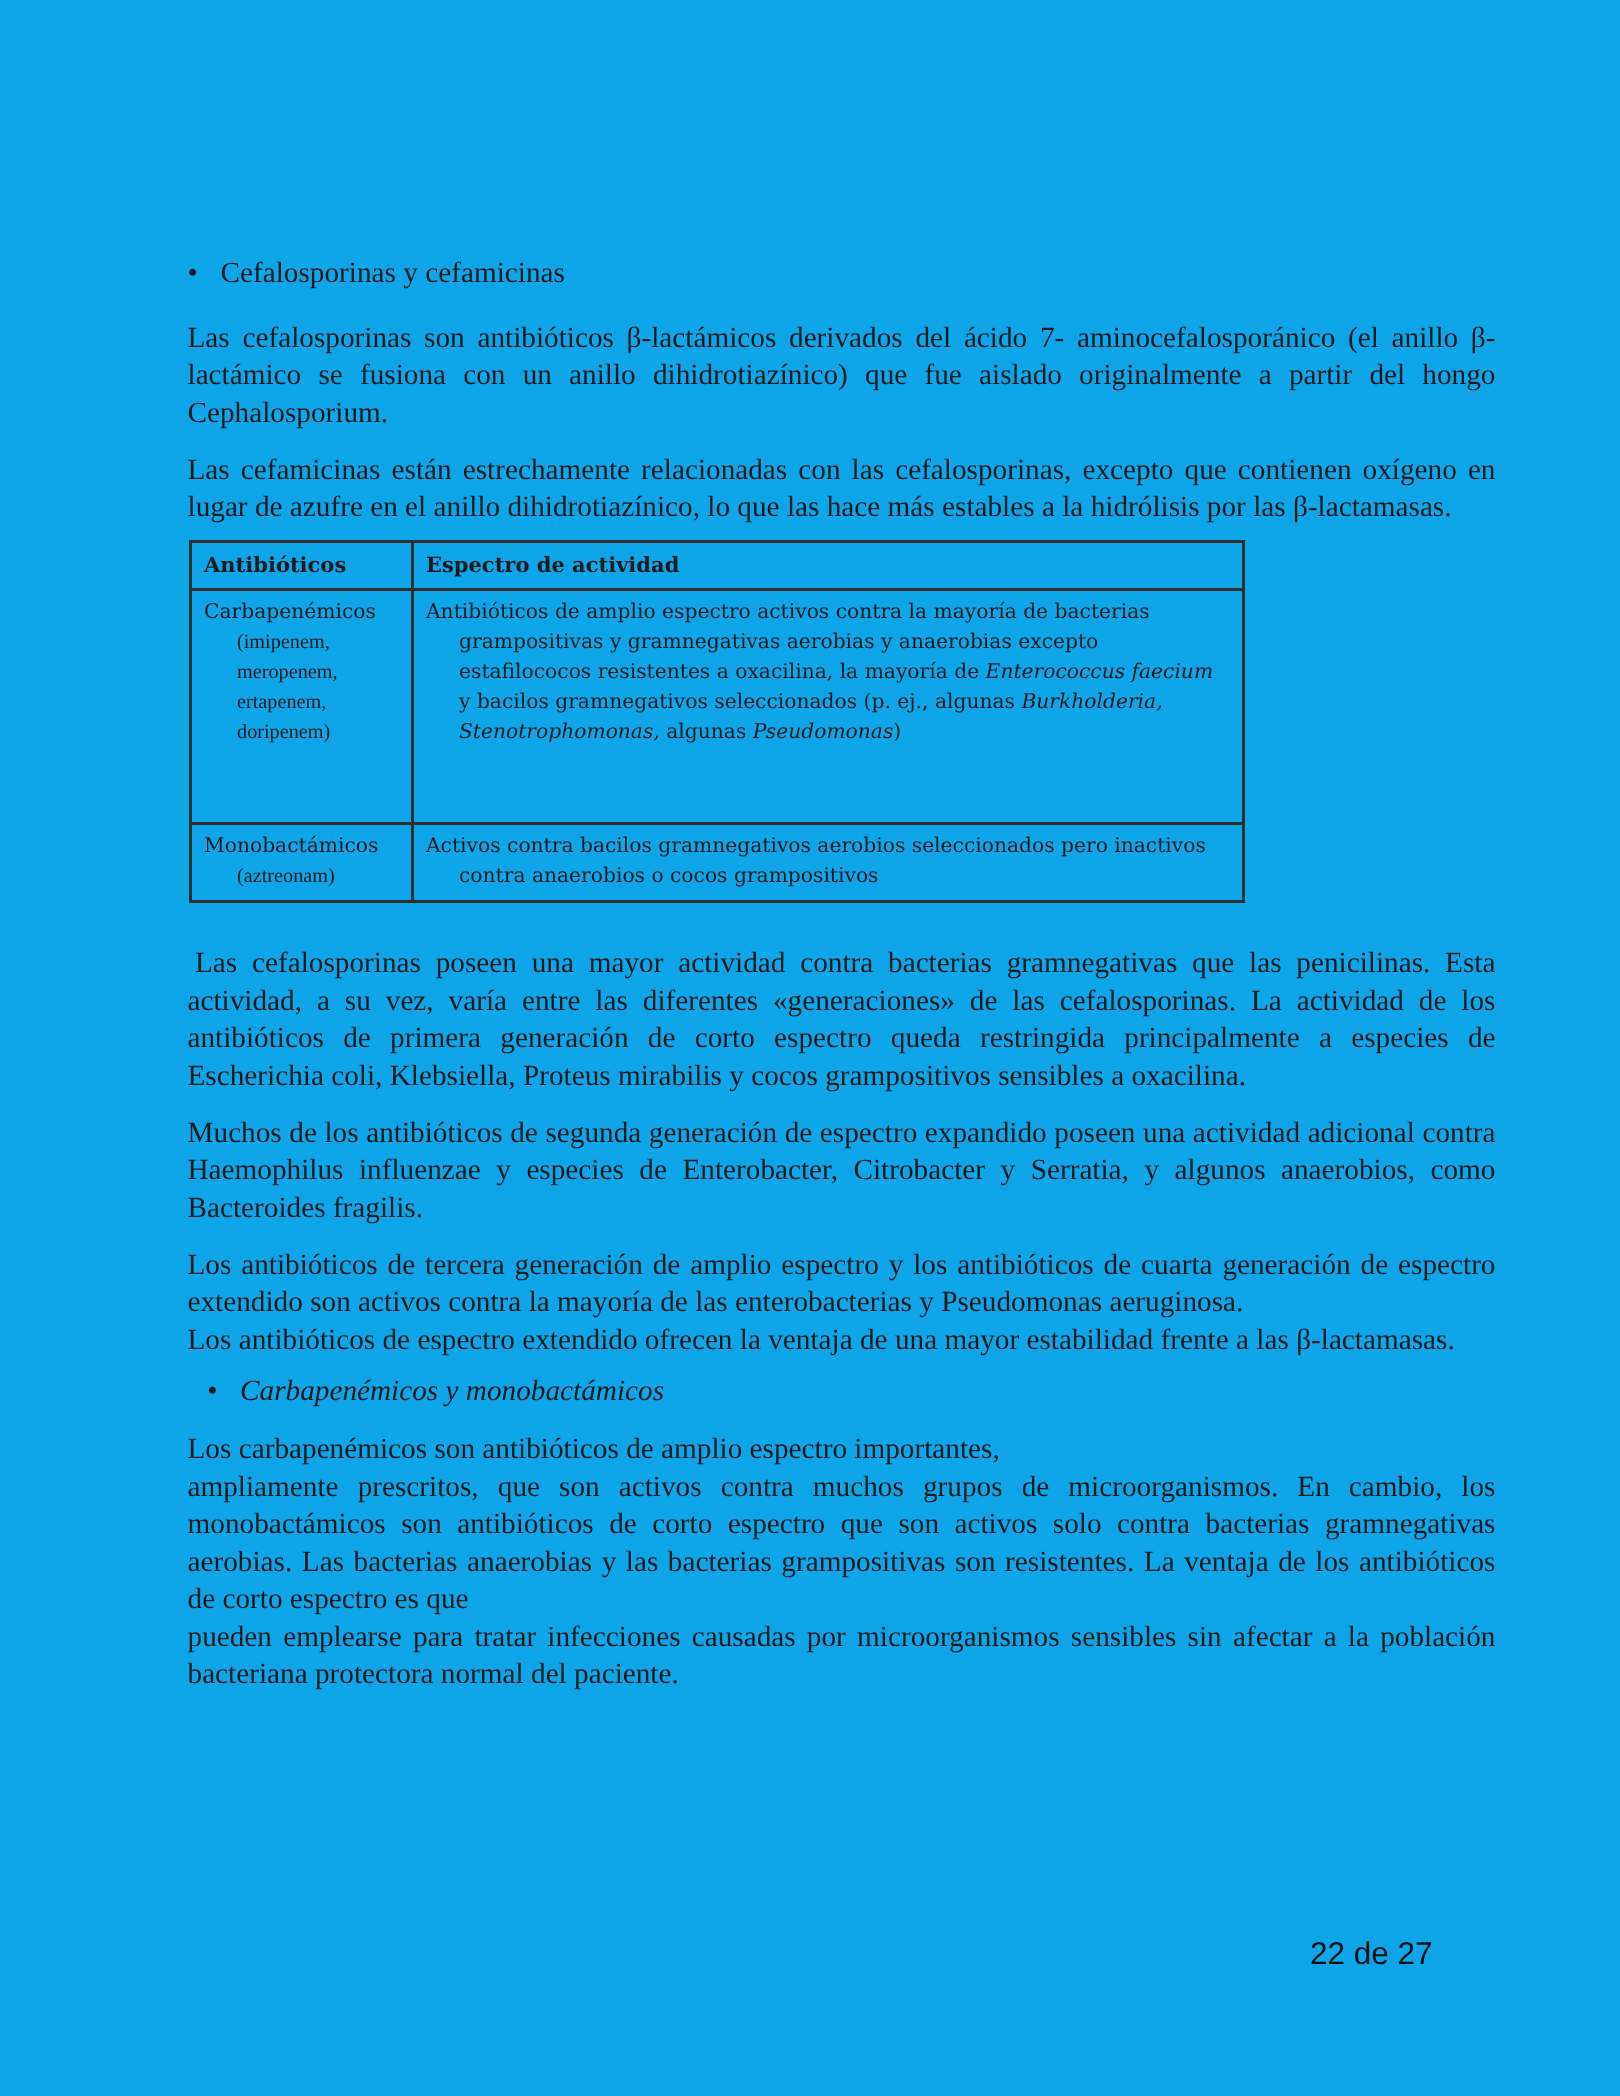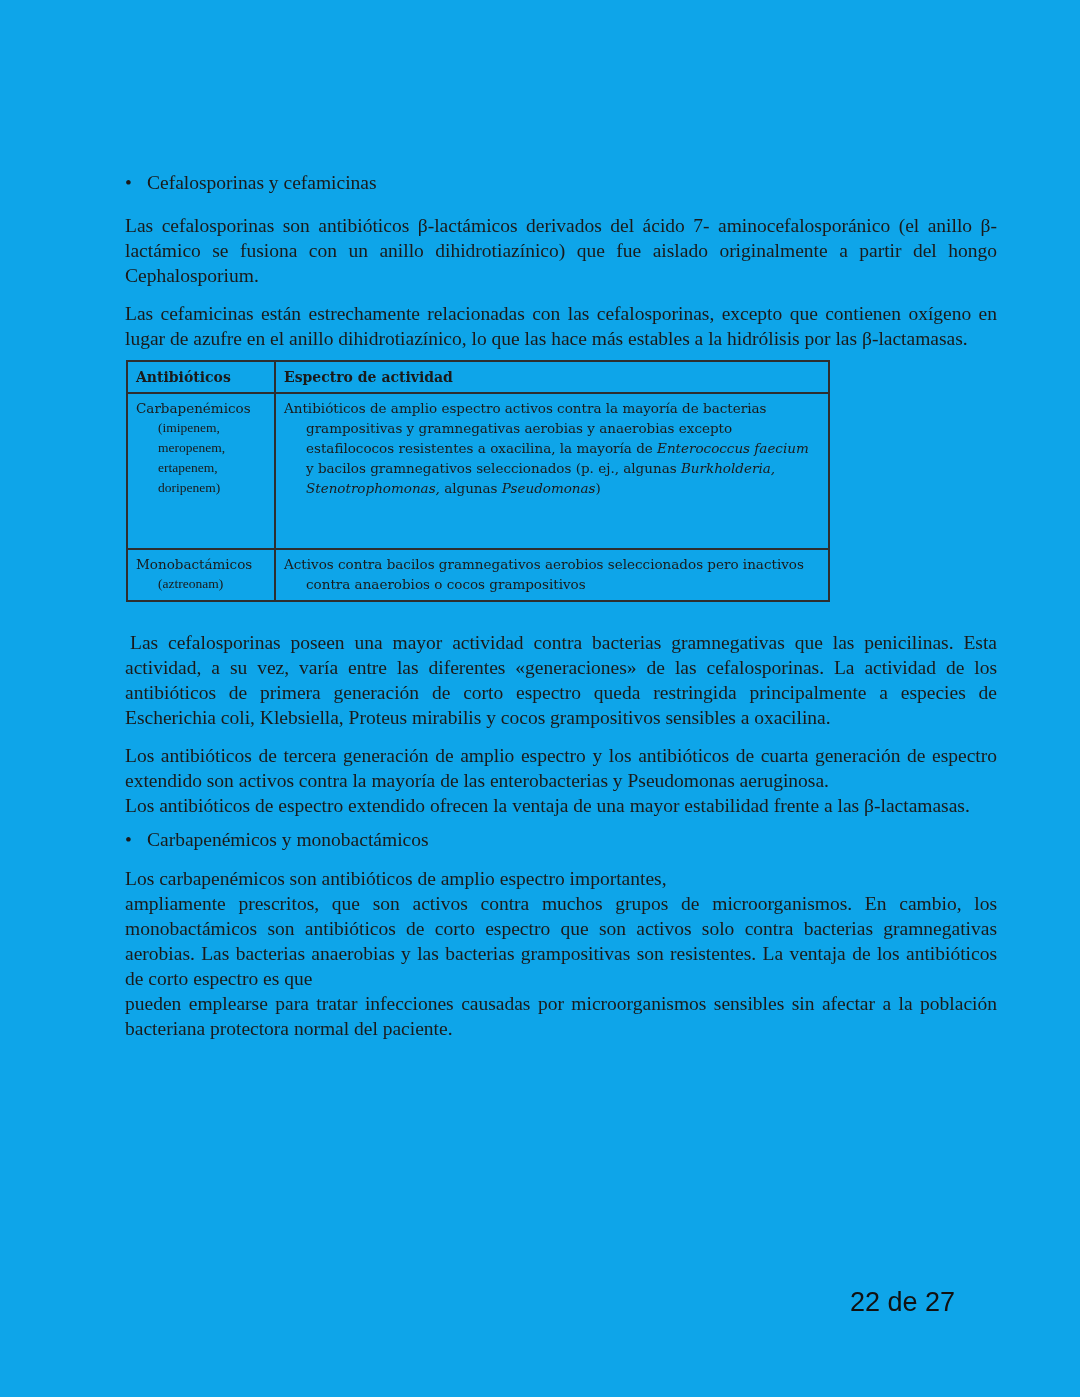--- a/index.html
+++ b/index.html
@@ -130,6 +130,7 @@
 
   <p class="body-par sp-indent">Las cefalosporinas poseen una mayor actividad contra bacterias gramnegativas que las penicilinas. Esta actividad, a su vez, varía entre las diferentes «generaciones» de las cefalosporinas. La actividad de los antibióticos de primera generación de corto espectro queda restringida principalmente a especies de Escherichia coli, Klebsiella, Proteus mirabilis y cocos grampositivos sensibles a oxacilina.</p>
 
+  <p class="body-par">Muchos de los antibióticos de segunda generación de espectro expandido poseen una actividad adicional contra Haemophilus influenzae y especies de Enterobacter, Citrobacter y Serratia, y algunos anaerobios, como Bacteroides fragilis.</p>
 
   <p class="body-par pre">Los antibióticos de tercera generación de amplio espectro y los antibióticos de cuarta generación de espectro extendido son activos contra la mayoría de las enterobacterias y Pseudomonas aeruginosa.
 Los antibióticos de espectro extendido ofrecen la ventaja de una mayor estabilidad frente a las β-lactamasas.</p>

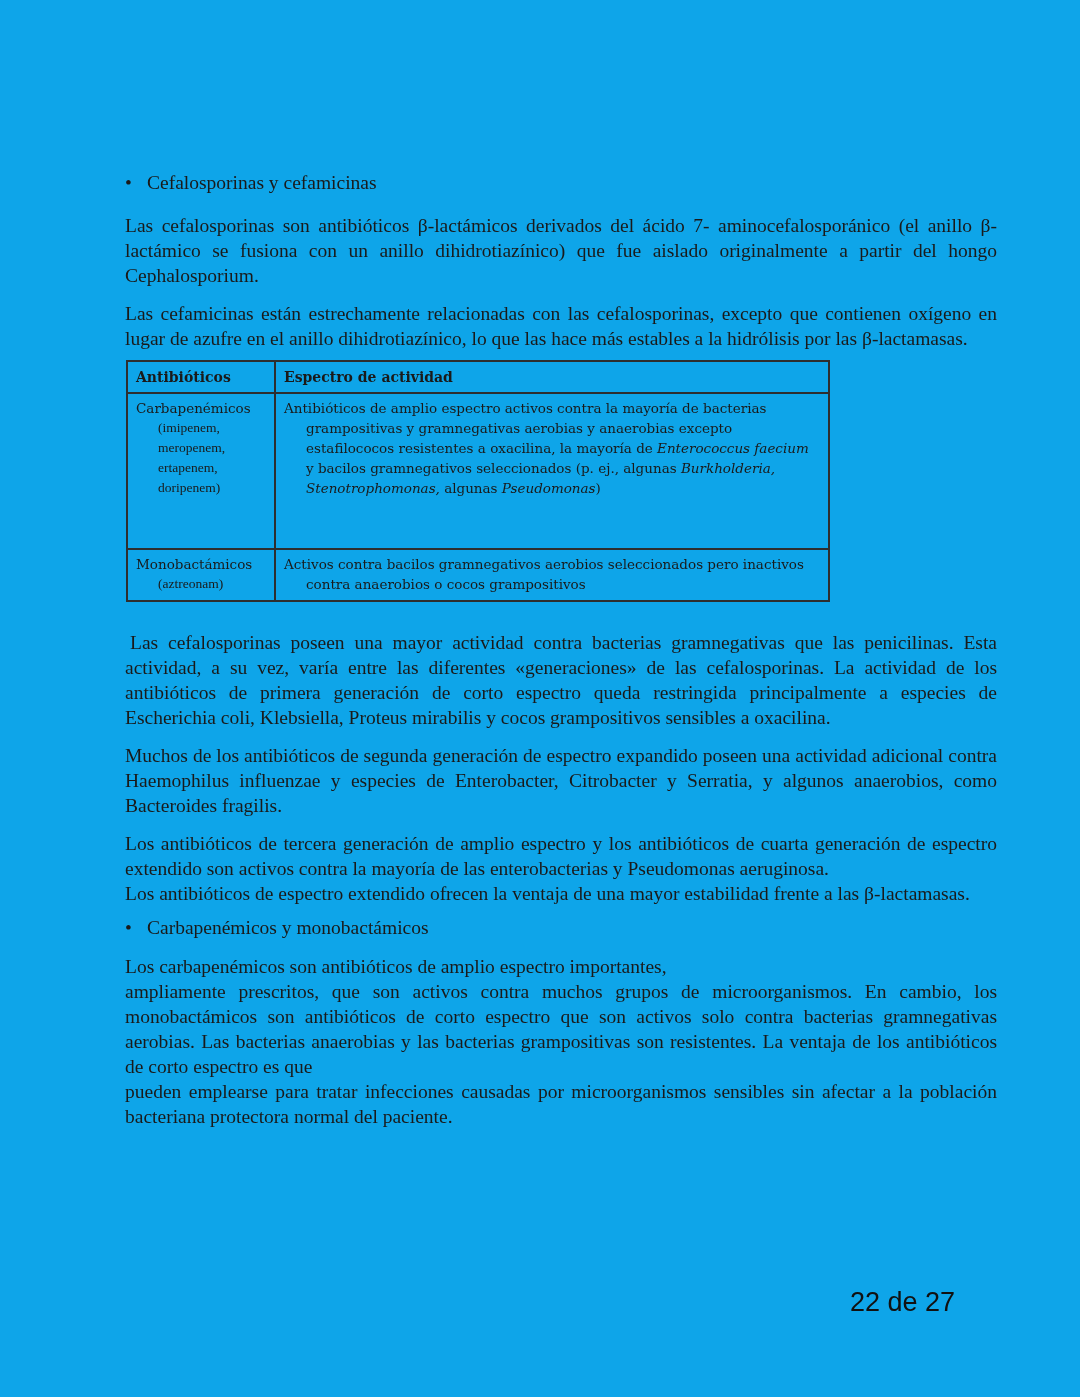--- a/index.html
+++ b/index.html
@@ -31,7 +31,7 @@
     display: inline-block;
     width: 22px;
   }
-  .bullet-line.second { margin: 5px 0 14px 0; }
+  .bullet-line.second { margin: 5px 0 14px 13px; font-style: italic; }
   .dash-line { margin: 0 0 18px 0; }
   .dash-line .marker { display: inline-block; width: 22px; }
 

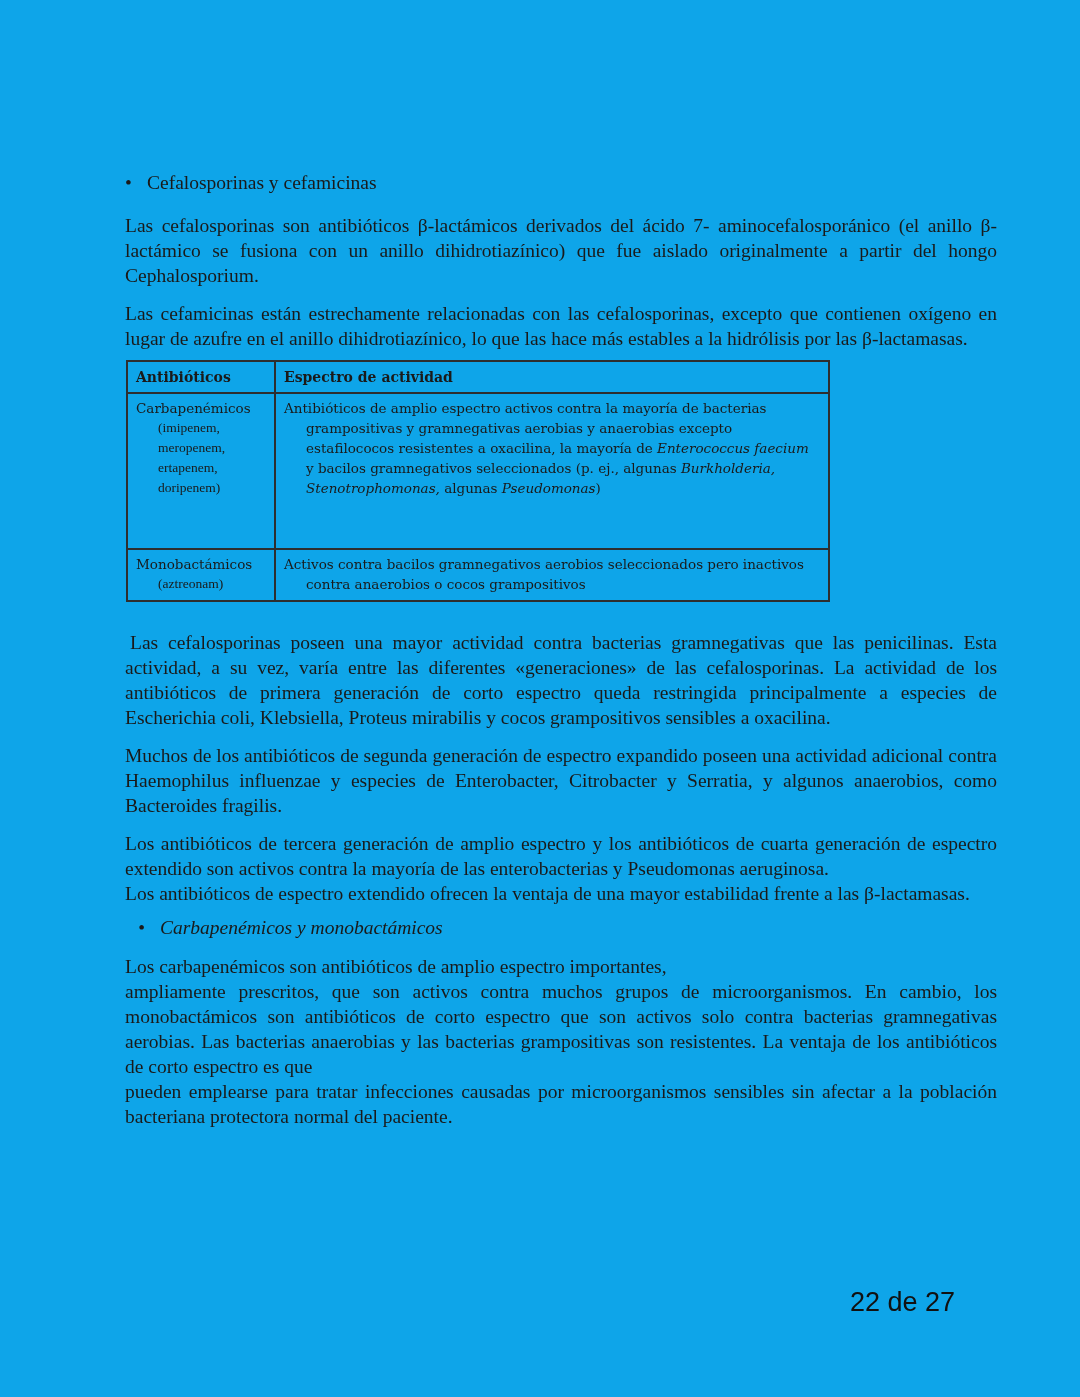--- a/index.html
+++ b/index.html
@@ -75,7 +75,7 @@
     right: 125px;
     top: 1290px;
     font-family: "Liberation Sans", sans-serif;
-    font-size: 27px;
+    font-size: 21px;
     color: #111111;
   }
 </style>

